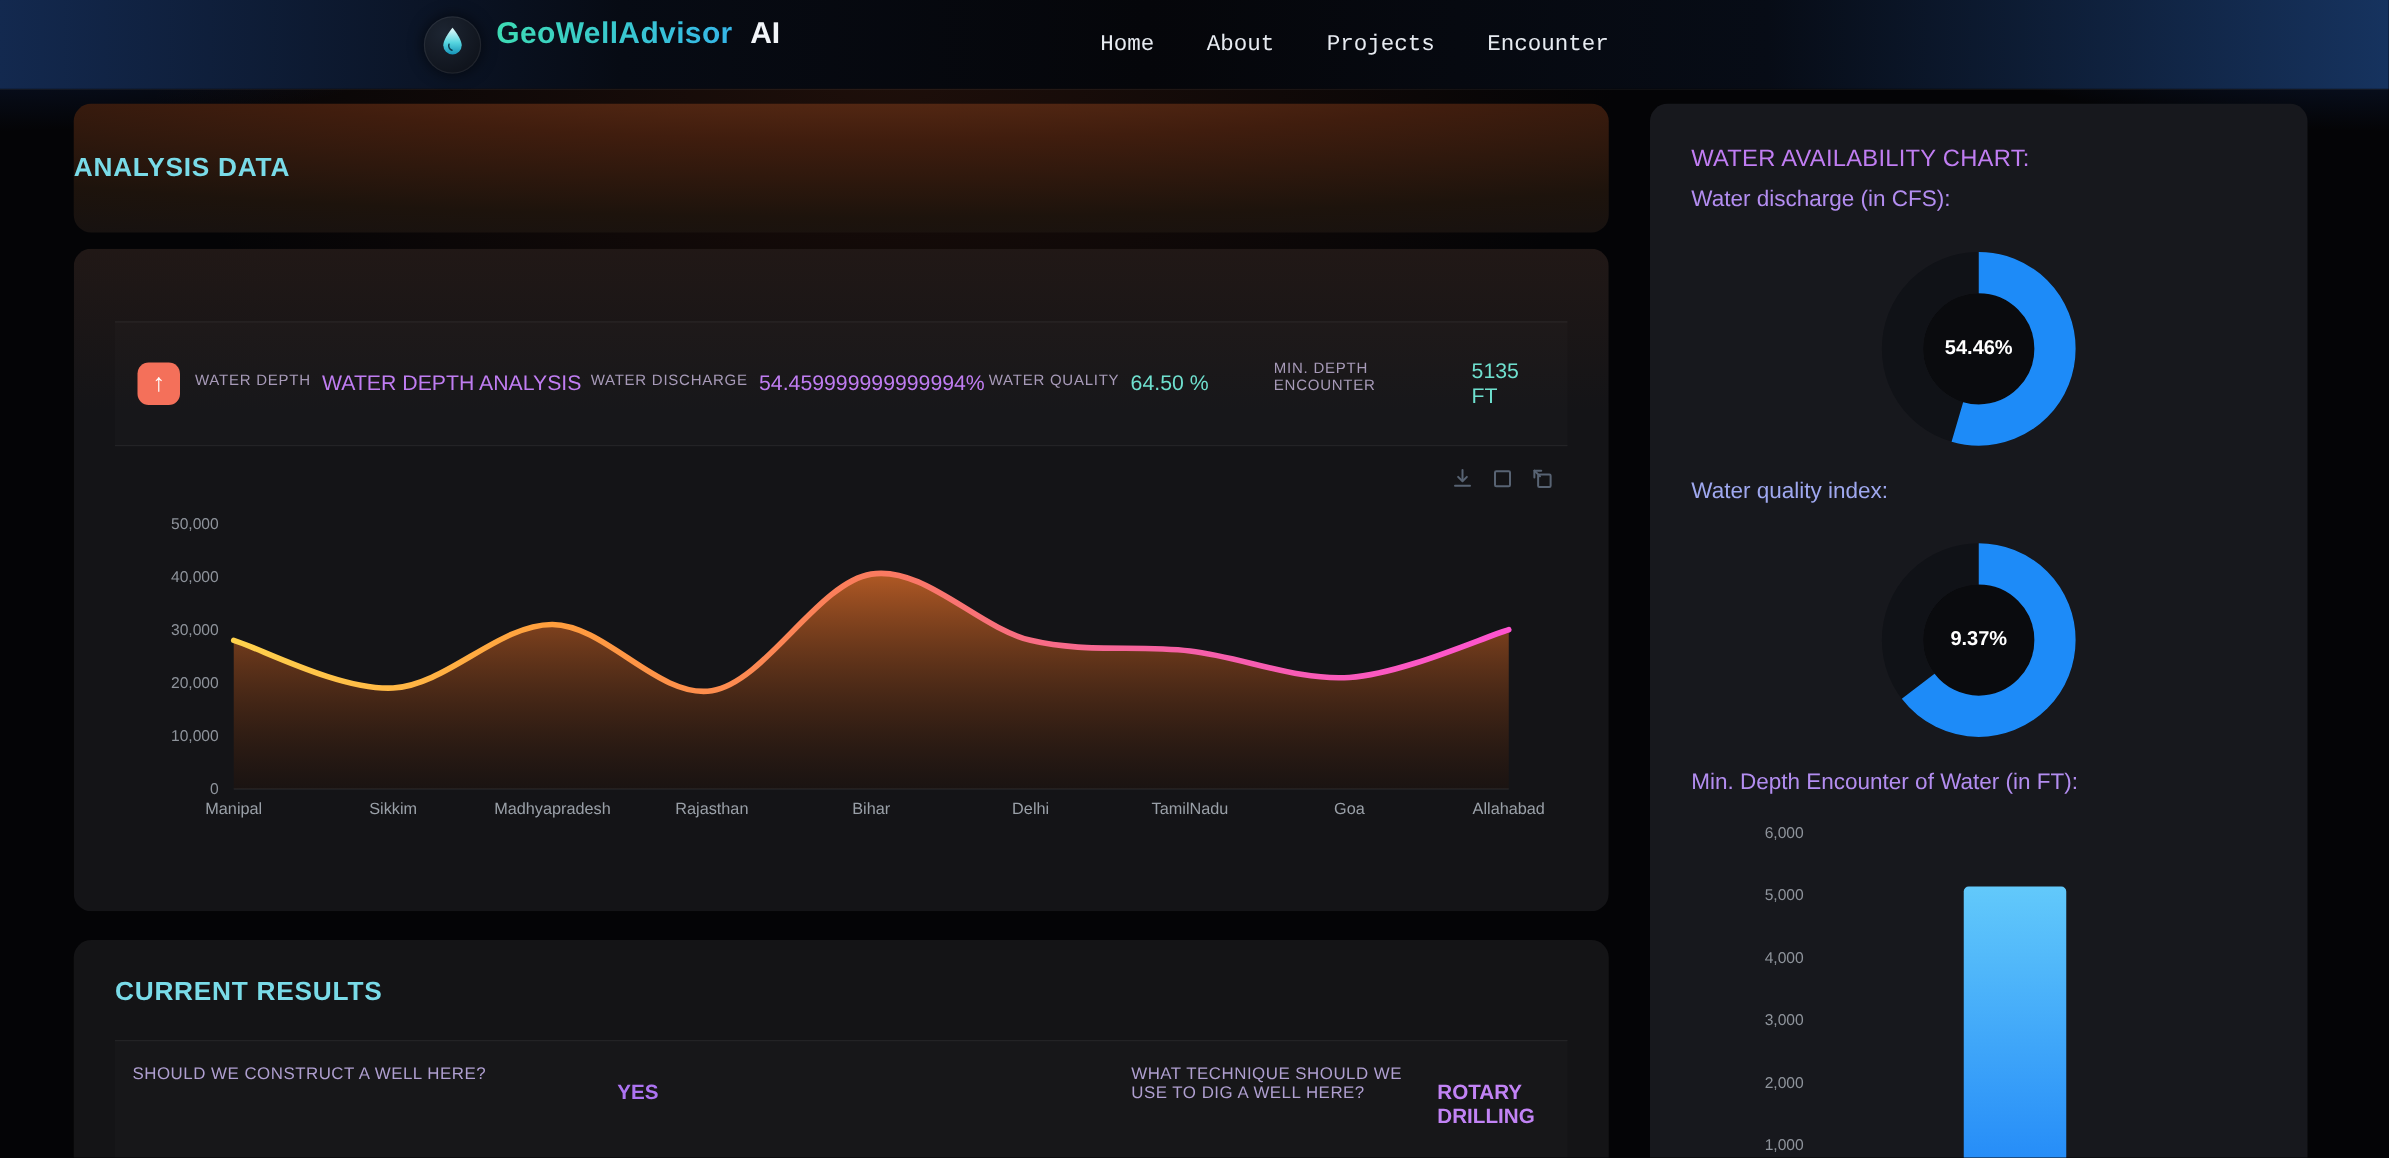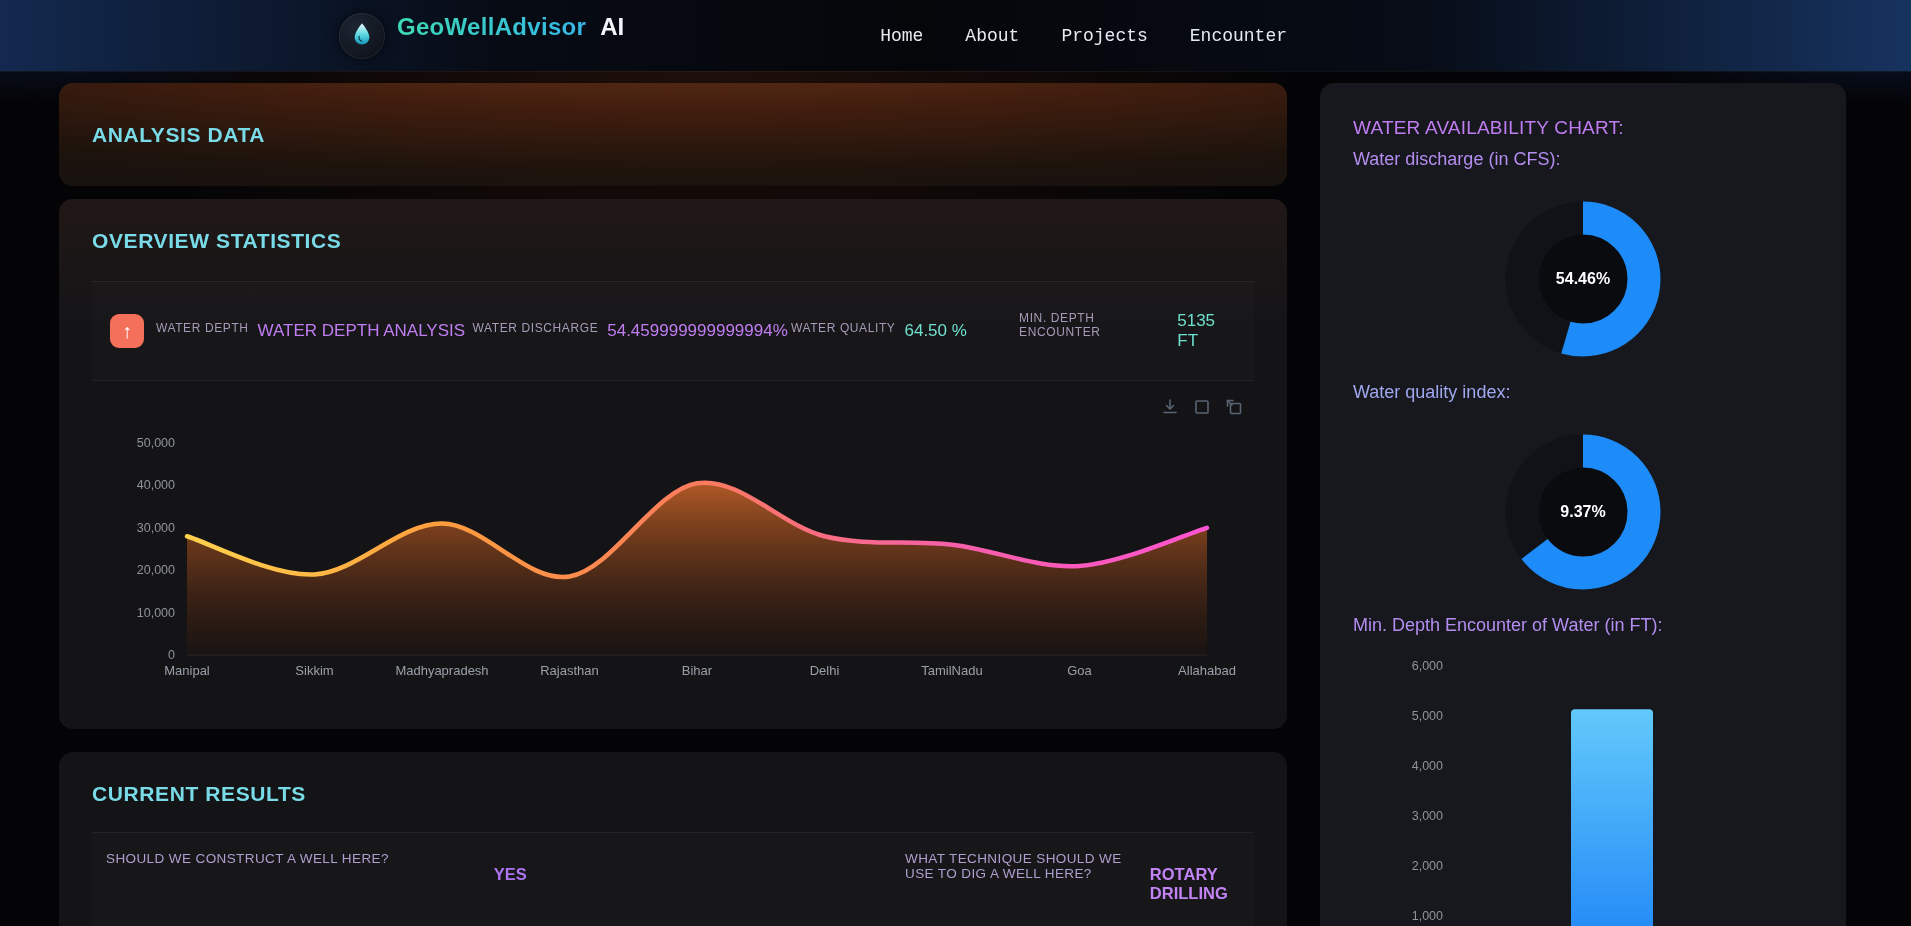--- a/index.html
+++ b/index.html
@@ -46,7 +46,7 @@
   .card{ border-radius:14px; }
 
   .analysis-card{
-    height:103px; display:flex; align-items:center; padding-left:33px; margin-bottom:13px;
+    height:103px; display:flex; align-items:center; margin-bottom:13px;
     background:radial-gradient(140% 200% at 52% -40%, #6b3419 0%, #401d0e 34%, #1d130c 64%, #131113 88%);
   }
   .section-title{ margin:0; font-size:21px; font-weight:600; color:#79dbe8; letter-spacing:.6px; }

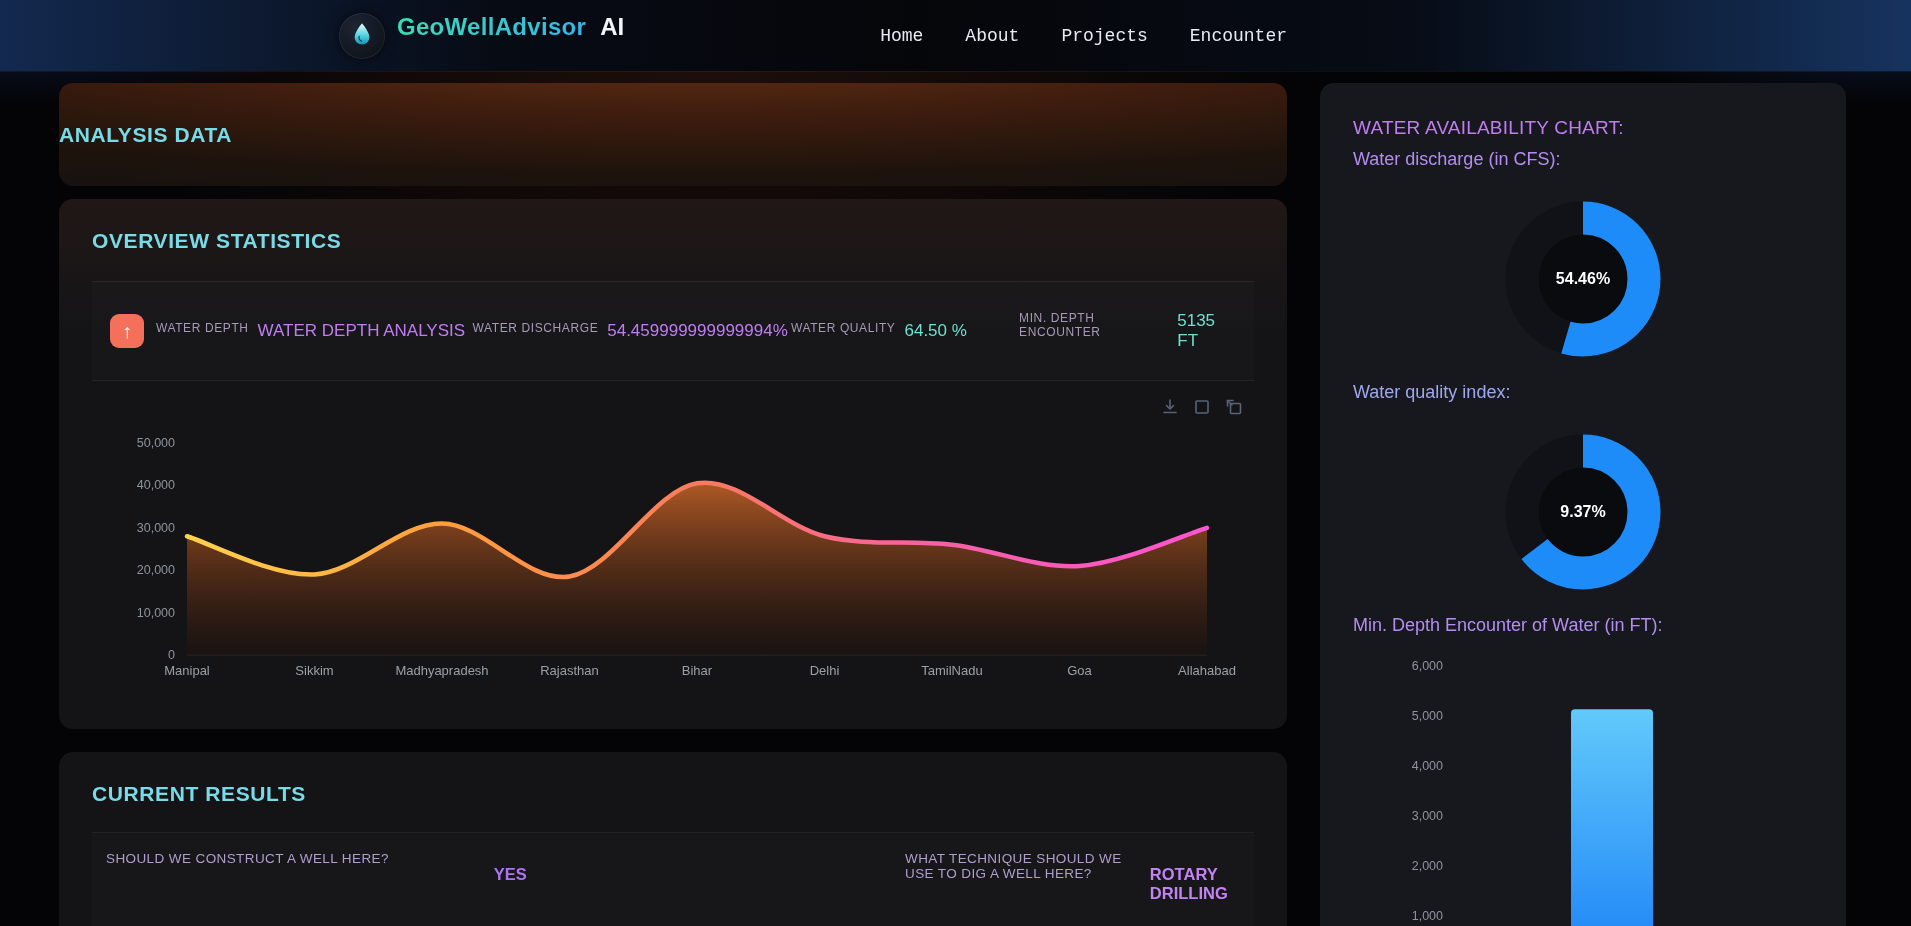--- a/index.html
+++ b/index.html
@@ -152,7 +152,6 @@
     </div>
 
     <div class="card overview-card">
-      <h2 class="section-title">OVERVIEW STATISTICS</h2>
 
       <div class="stats-row">
         <div class="stat-icon">↑</div>

